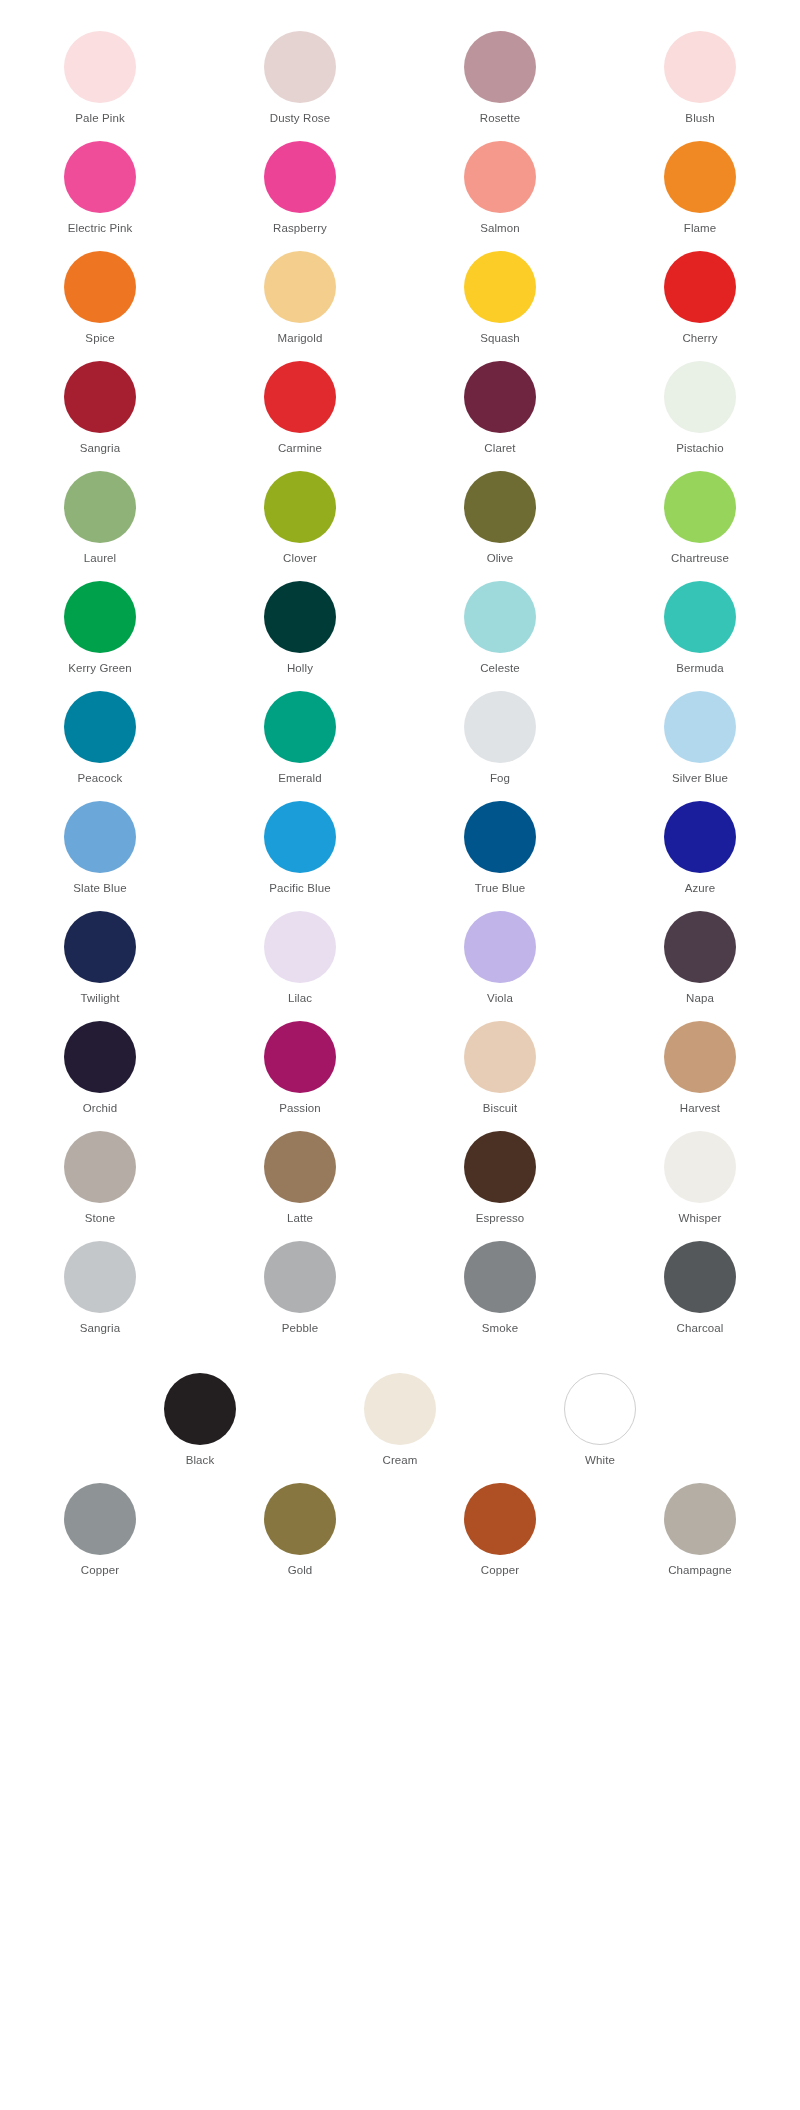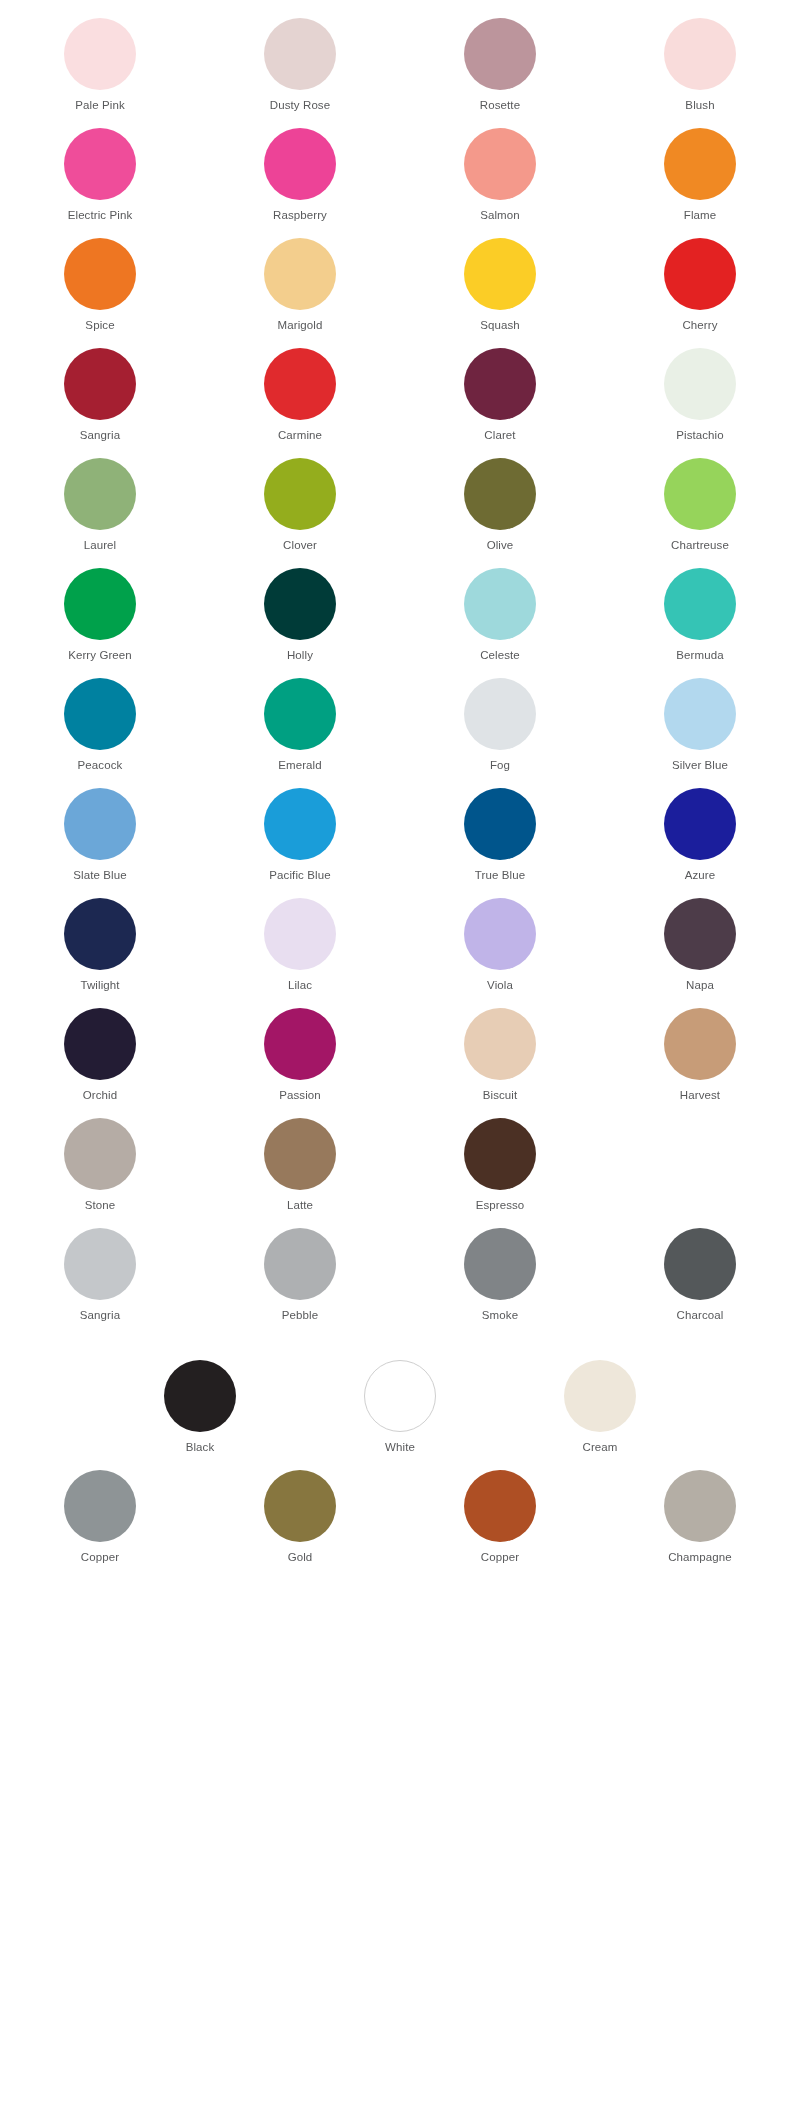--- a/index.html
+++ b/index.html
@@ -37,7 +37,7 @@
     flex-direction: column;
     align-items: center;
     justify-content: flex-start;
-    padding-top: 18px;
+    padding-top: 31px;
   }
   .swatch-circle {
     width: 72px;

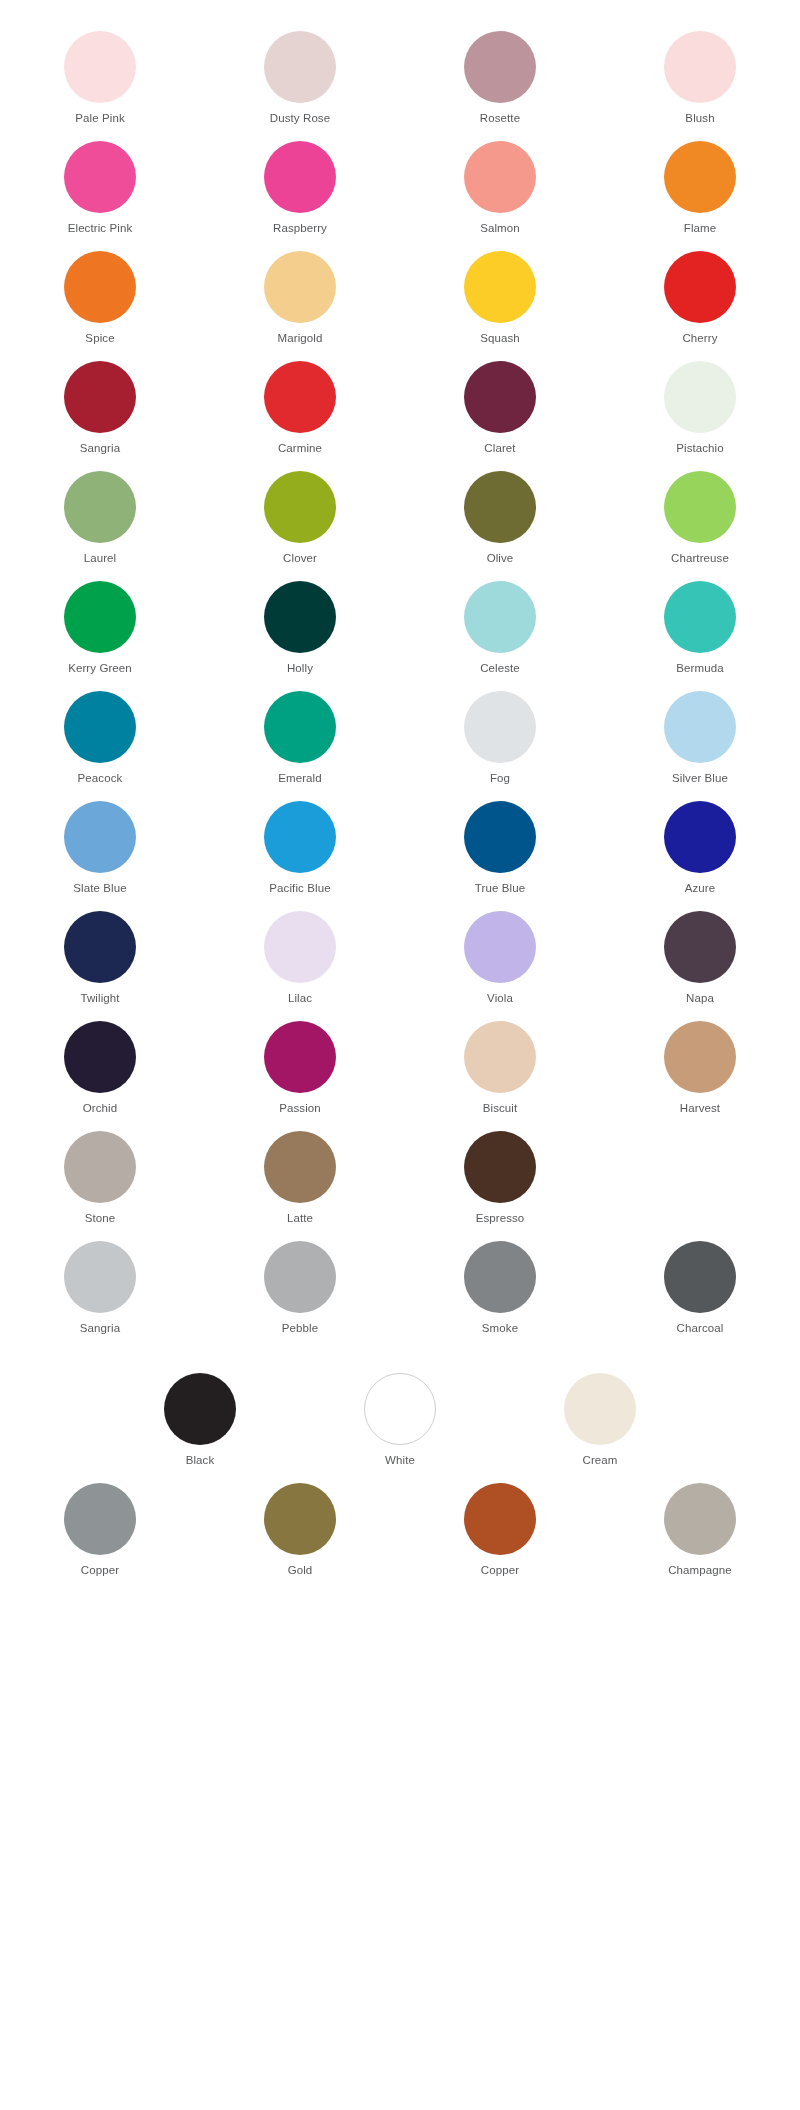--- a/index.html
+++ b/index.html
@@ -260,6 +260,10 @@
         <div class="swatch-circle" style="background: rgb(75, 48, 36);"></div>
         <div class="swatch-label">Espresso</div>
       </div>
+      <div class="swatch-cell">
+        <div class="swatch-circle" style="background: rgb(239, 237, 232);"></div>
+        <div class="swatch-label">Whisper</div>
+      </div>
     </div>
     <div class="swatch-row">
       <div class="swatch-cell">

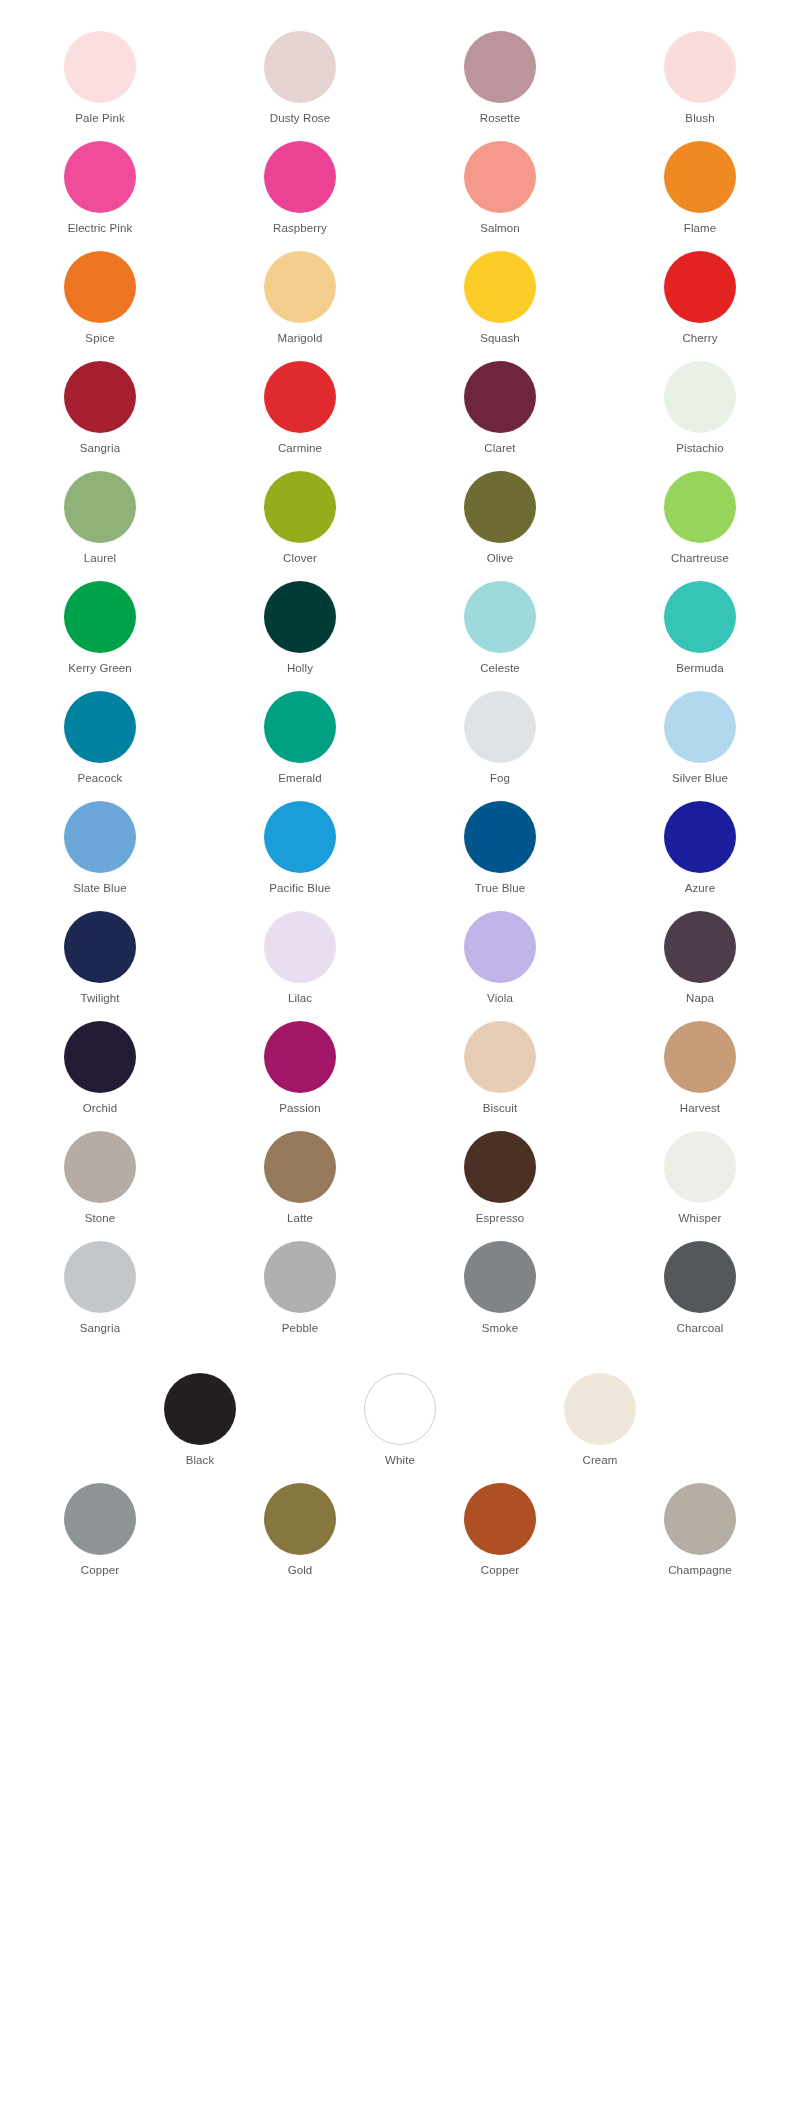--- a/index.html
+++ b/index.html
@@ -290,12 +290,12 @@
         <div class="swatch-label">Black</div>
       </div>
       <div class="swatch-cell">
+        <div class="swatch-circle" style="background: rgb(238, 231, 218);"></div>
+        <div class="swatch-label">Cream</div>
+      </div>
+      <div class="swatch-cell">
         <div class="swatch-circle has-outline" style="background: rgb(255, 255, 255);"></div>
         <div class="swatch-label">White</div>
-      </div>
-      <div class="swatch-cell">
-        <div class="swatch-circle" style="background: rgb(238, 231, 218);"></div>
-        <div class="swatch-label">Cream</div>
       </div>
     </div>
     <div class="swatch-row">

